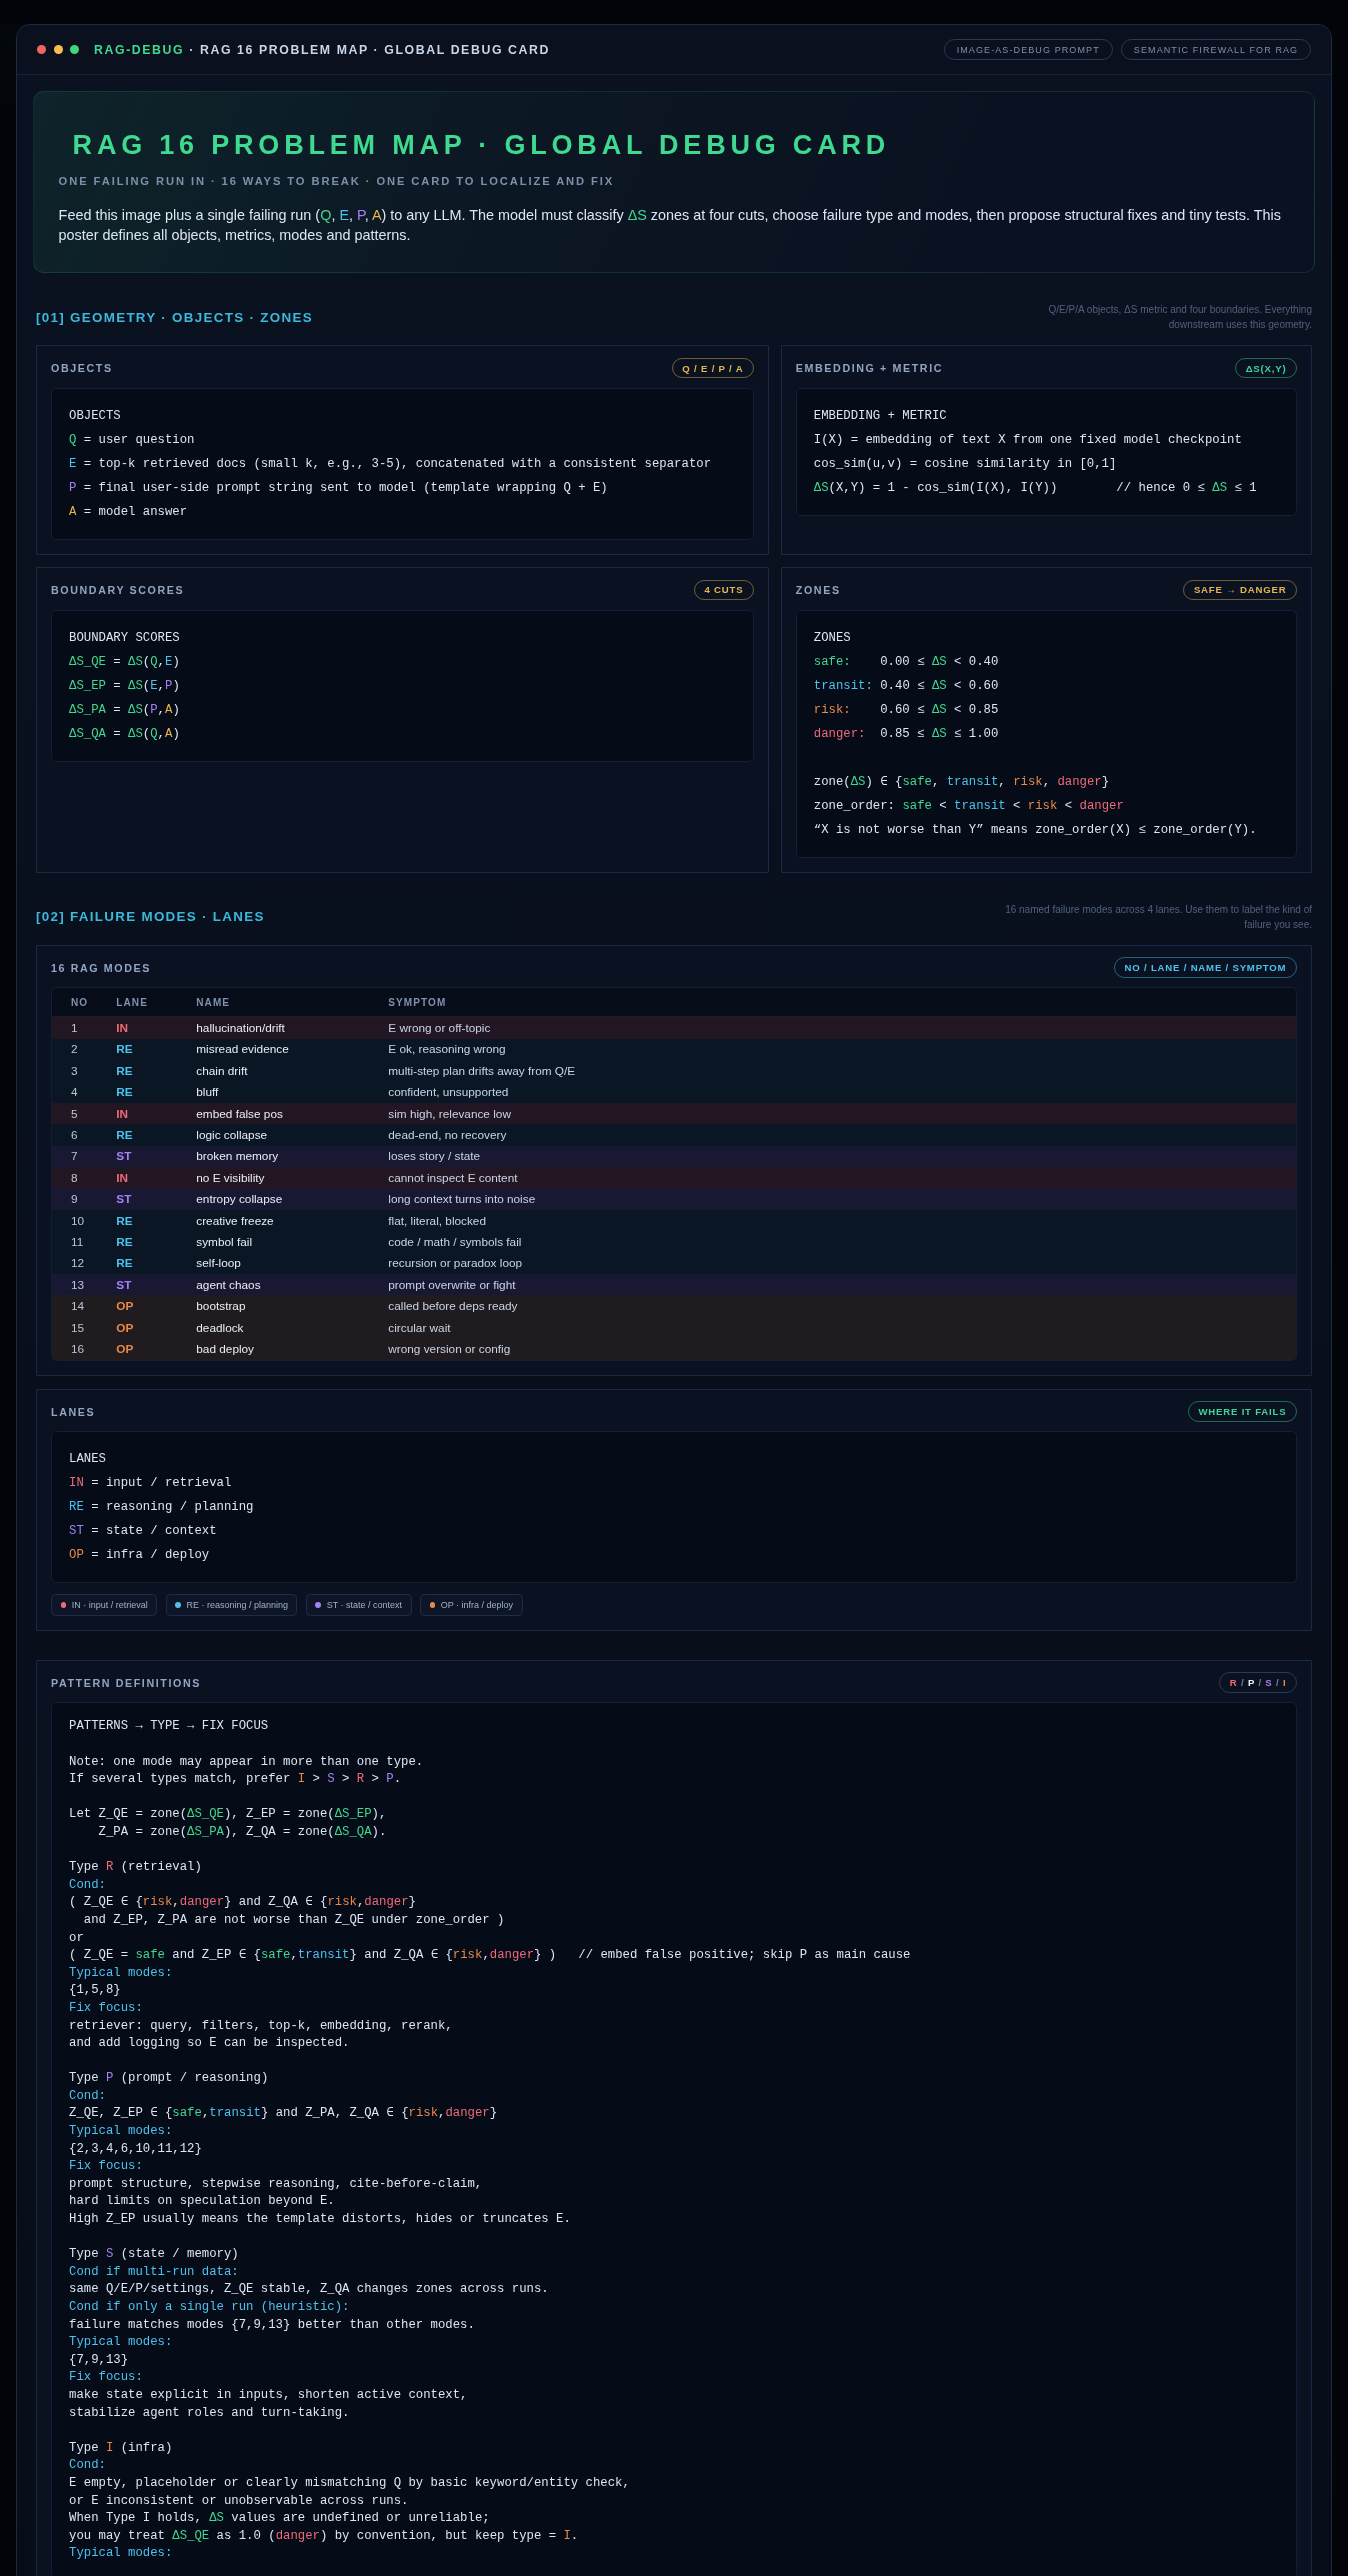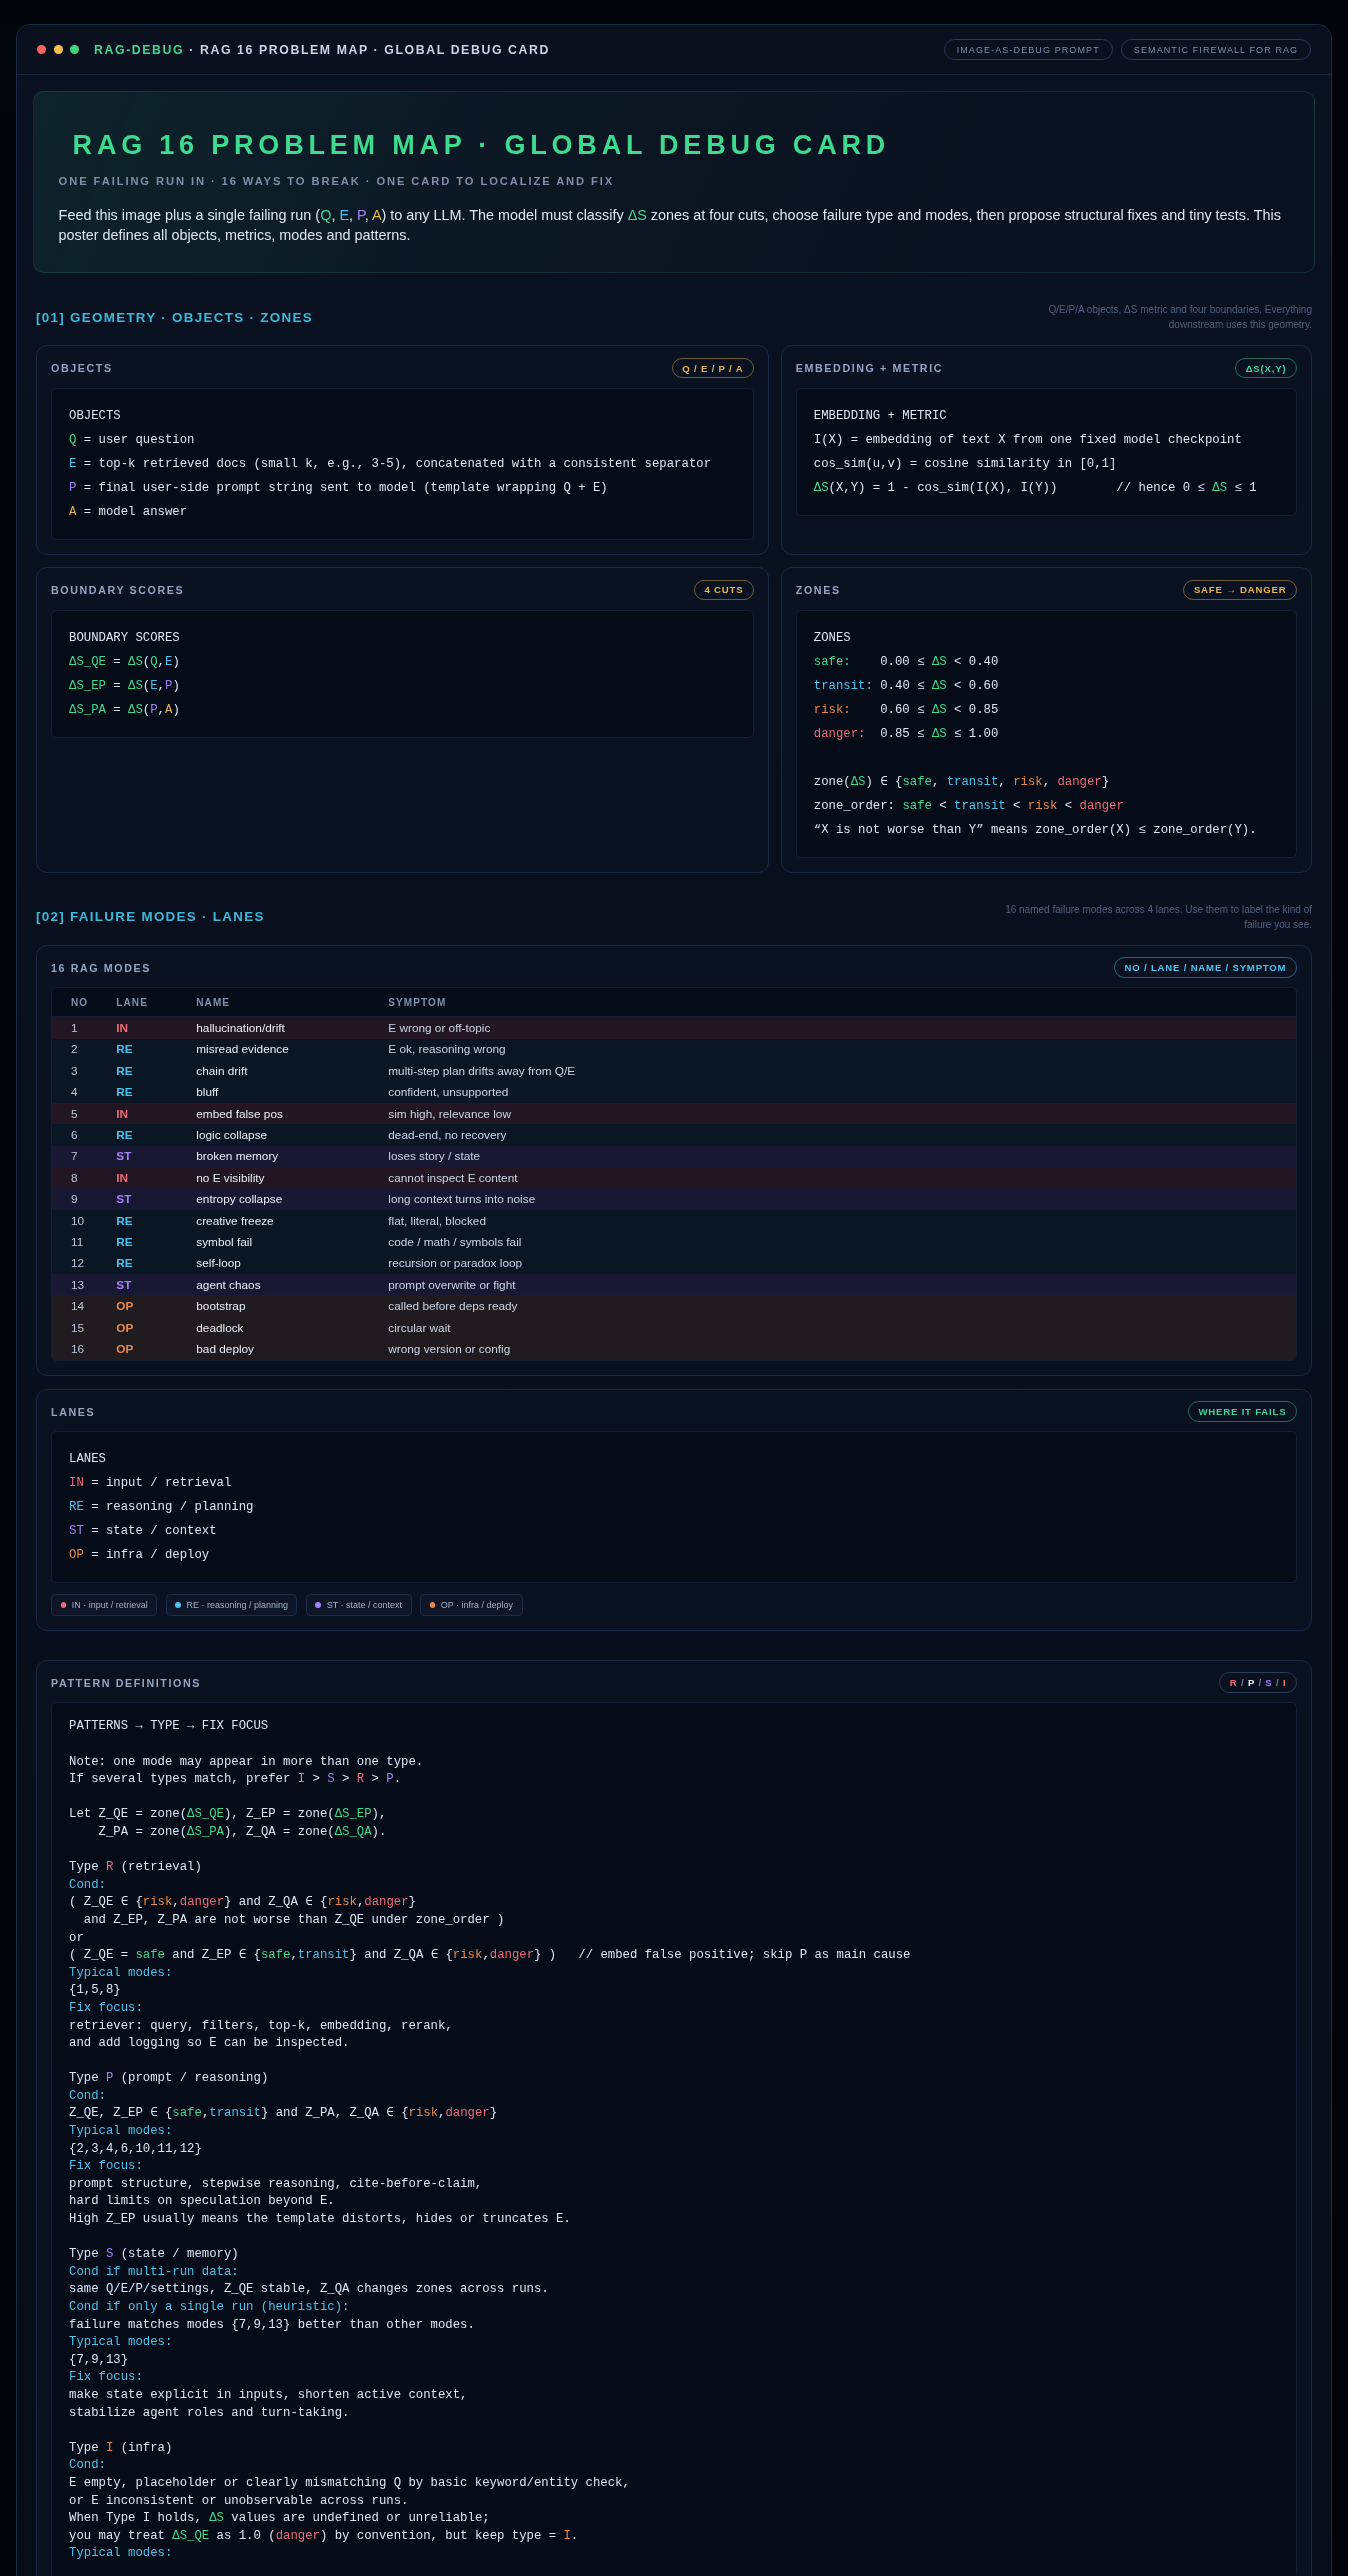--- a/index.html
+++ b/index.html
@@ -31,7 +31,7 @@
   .sec-title{font-size:13.4px;font-weight:700;letter-spacing:1.3px;color:#3cb9d8;white-space:nowrap;}
   .sec-note{font-size:10px;color:#51617e;text-align:right;max-width:320px;line-height:1.5;}
   .grid-2a{display:grid;grid-template-columns:1.38fr 1fr;gap:11.8px;}
-  .panel{background:rgba(11,19,34,0.85);border:0.5px solid #1b2a44;border-radius:11px;padding:11.8px 14px 14px;
+  .panel{background:rgba(11,19,34,0.85);border:0.5px solid #1b2a44;border-radius:1px;padding:11.8px 14px 14px;
     box-sizing:border-box;}
   .panel-head{display:flex;justify-content:space-between;align-items:center;margin-bottom:9.6px;gap:10.7px;}
   .panel-label{font-size:10.7px;letter-spacing:1.6px;color:#93a5c2;font-weight:700;}

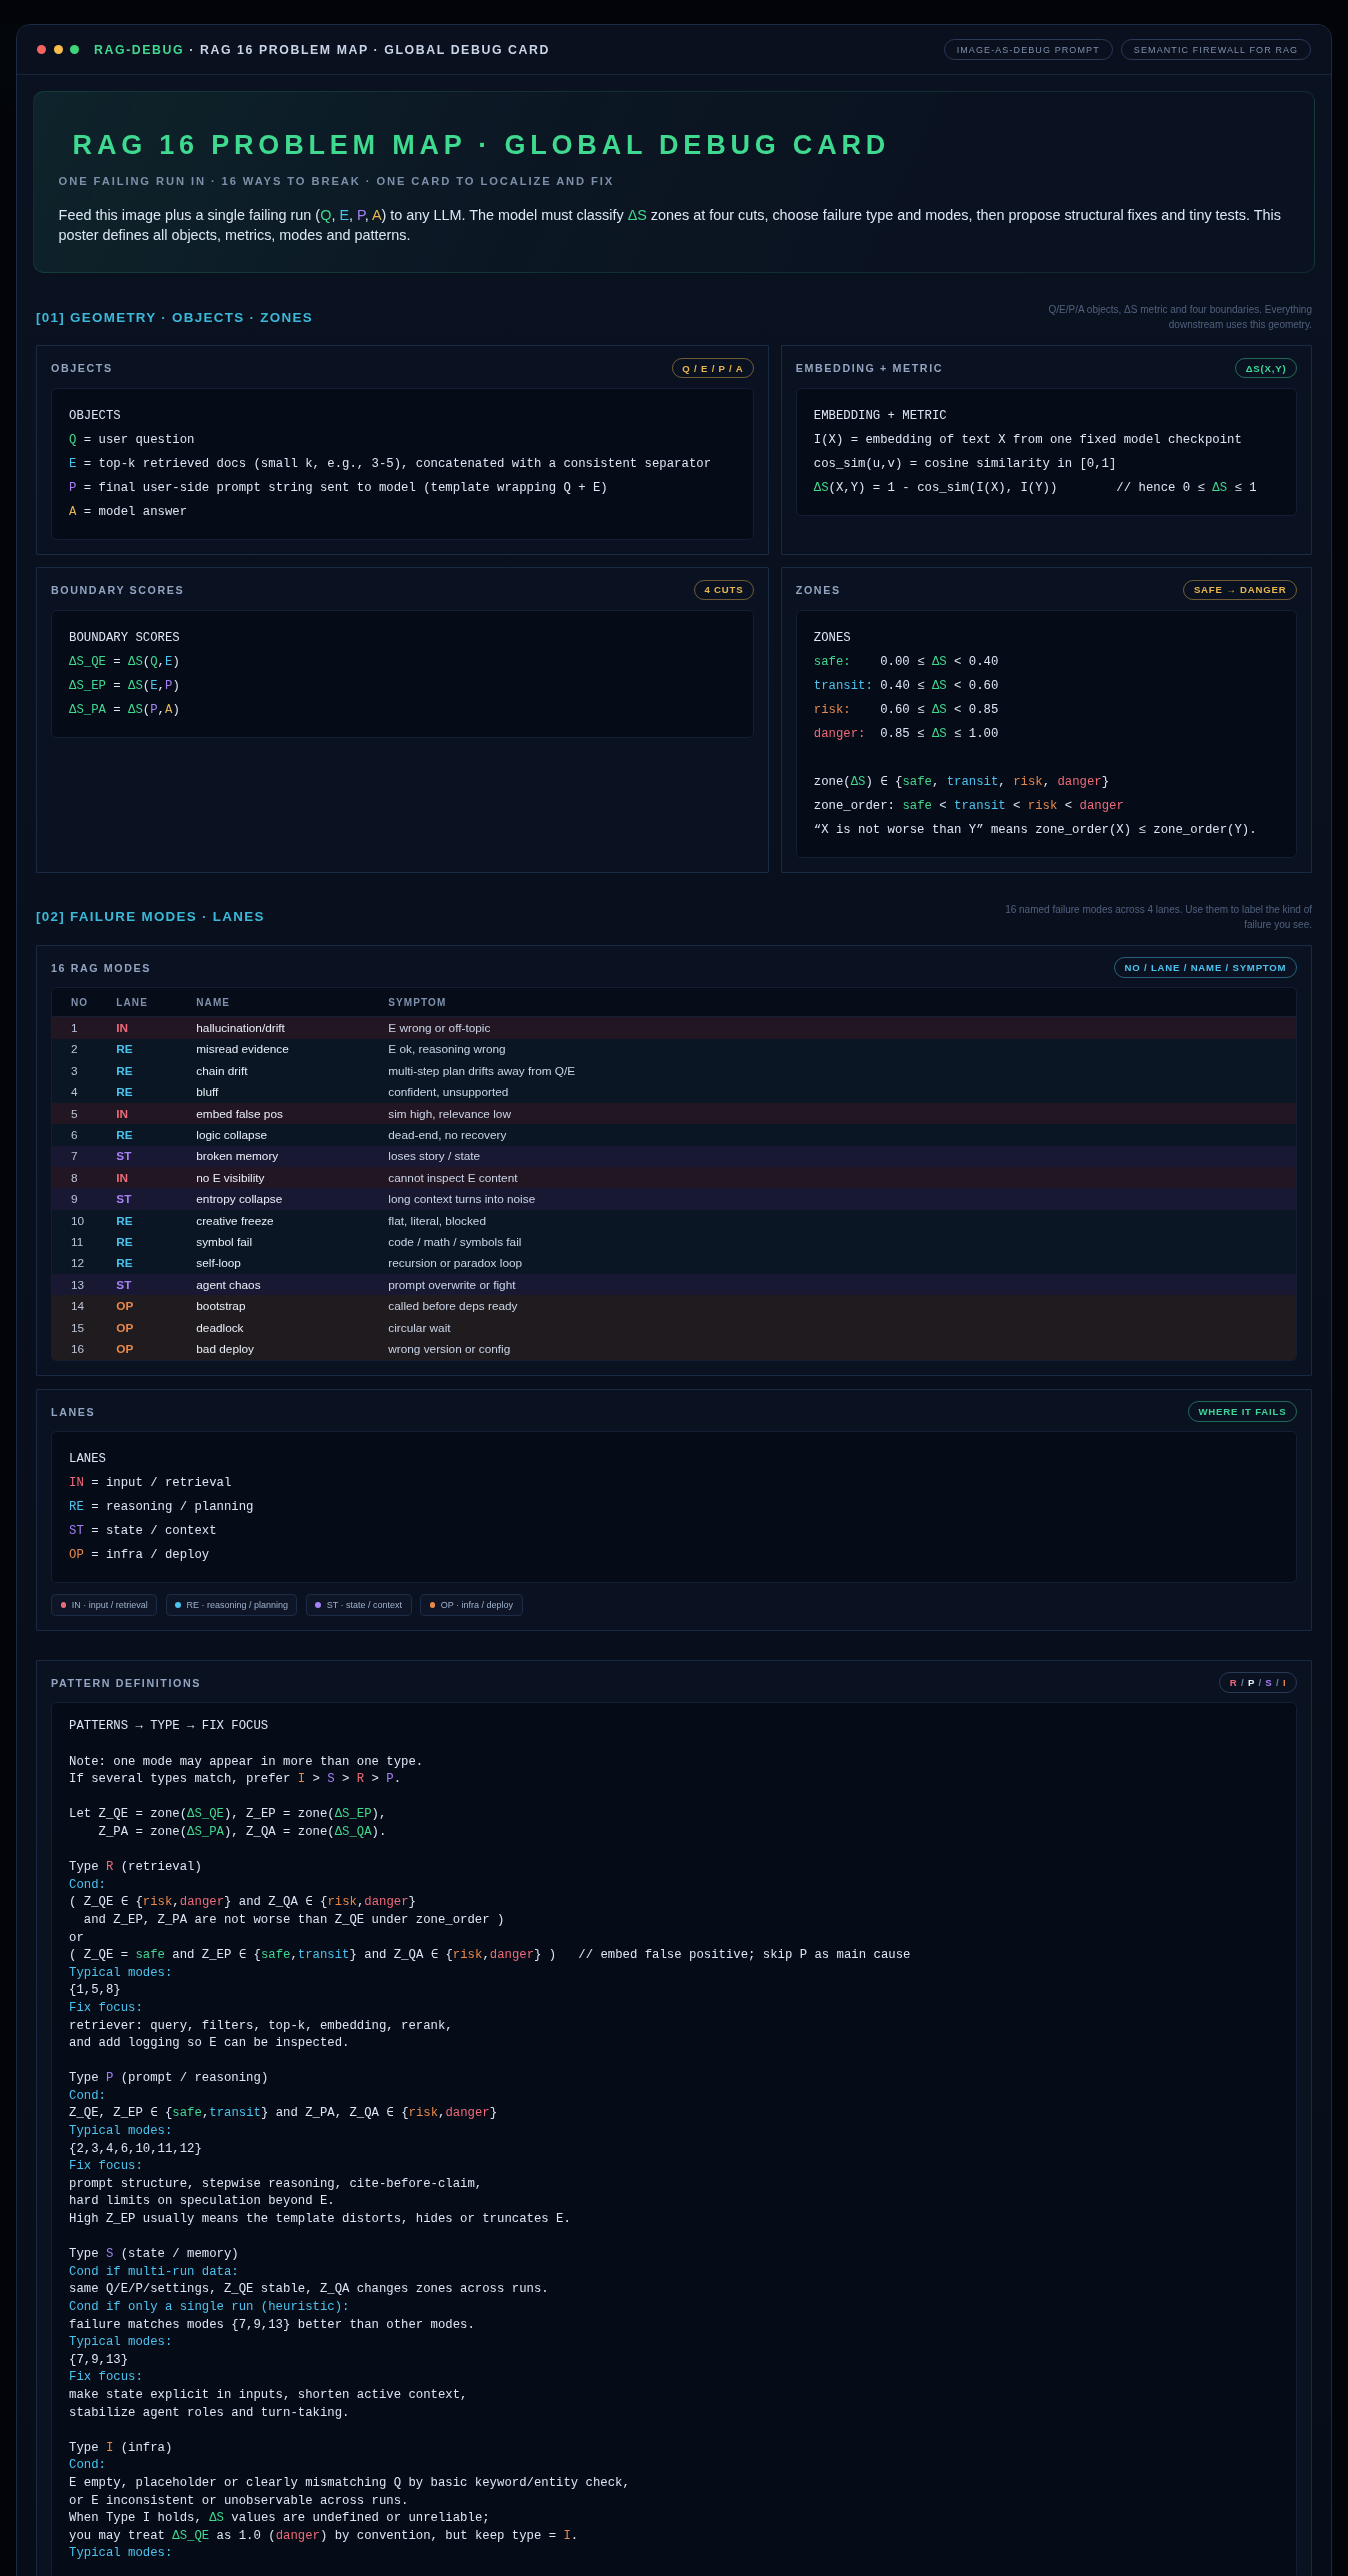--- a/index.html
+++ b/index.html
@@ -141,6 +141,7 @@
               <div class="code-line"><span class="c-g">ΔS_QE</span><span class="c-tx"> = </span><span class="c-g">ΔS</span><span class="c-tx">(</span><span class="c-g">Q</span><span class="c-tx">,</span><span class="c-cy">E</span><span class="c-tx">)</span></div>
               <div class="code-line"><span class="c-g">ΔS_EP</span><span class="c-tx"> = </span><span class="c-g">ΔS</span><span class="c-tx">(</span><span class="c-cy">E</span><span class="c-tx">,</span><span class="c-pu">P</span><span class="c-tx">)</span></div>
               <div class="code-line"><span class="c-g">ΔS_PA</span><span class="c-tx"> = </span><span class="c-g">ΔS</span><span class="c-tx">(</span><span class="c-pu">P</span><span class="c-tx">,</span><span class="c-am">A</span><span class="c-tx">)</span></div>
+              <div class="code-line"><span class="c-g">ΔS_QA</span><span class="c-tx"> = </span><span class="c-g">ΔS</span><span class="c-tx">(</span><span class="c-g">Q</span><span class="c-tx">,</span><span class="c-am">A</span><span class="c-tx">)</span></div>
             </div>
         </div>
         <div class="panel">

